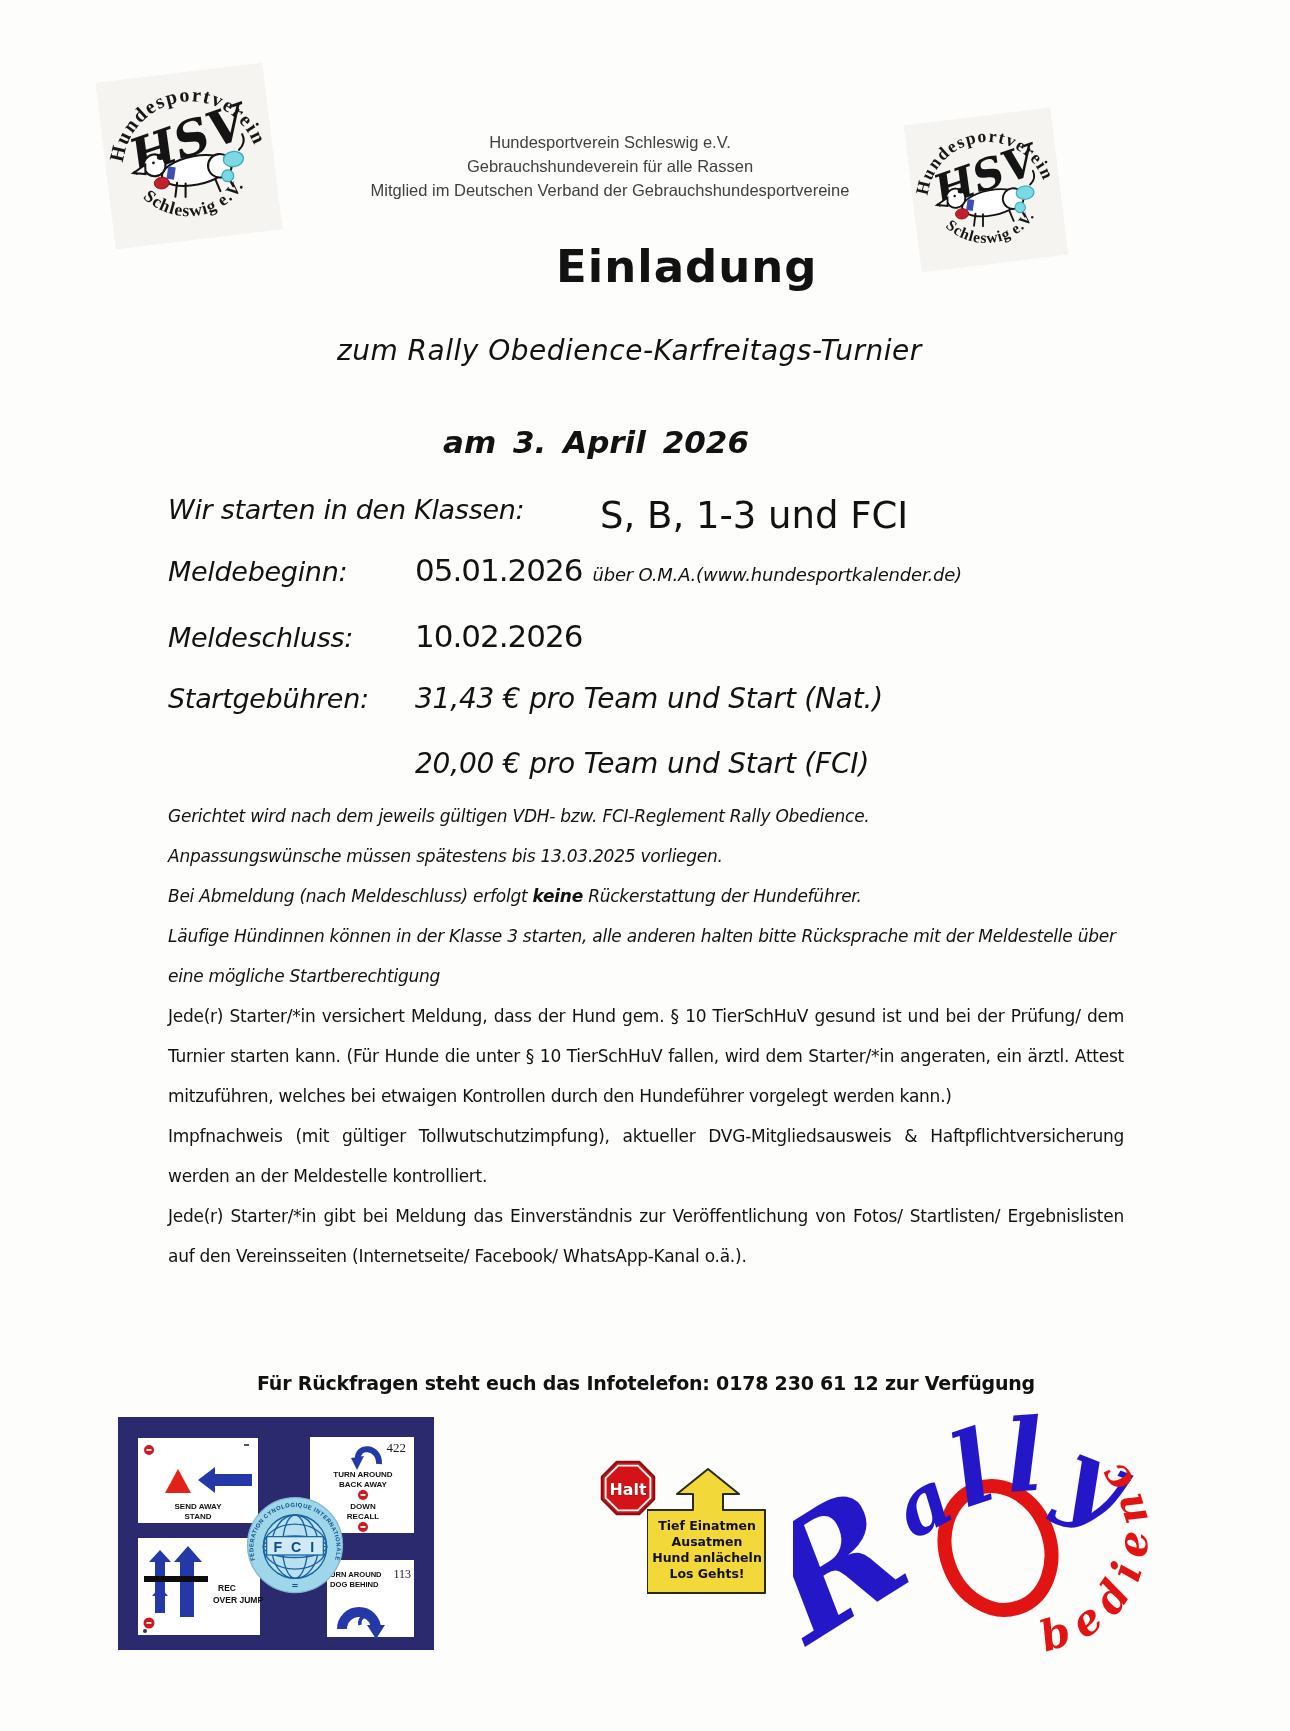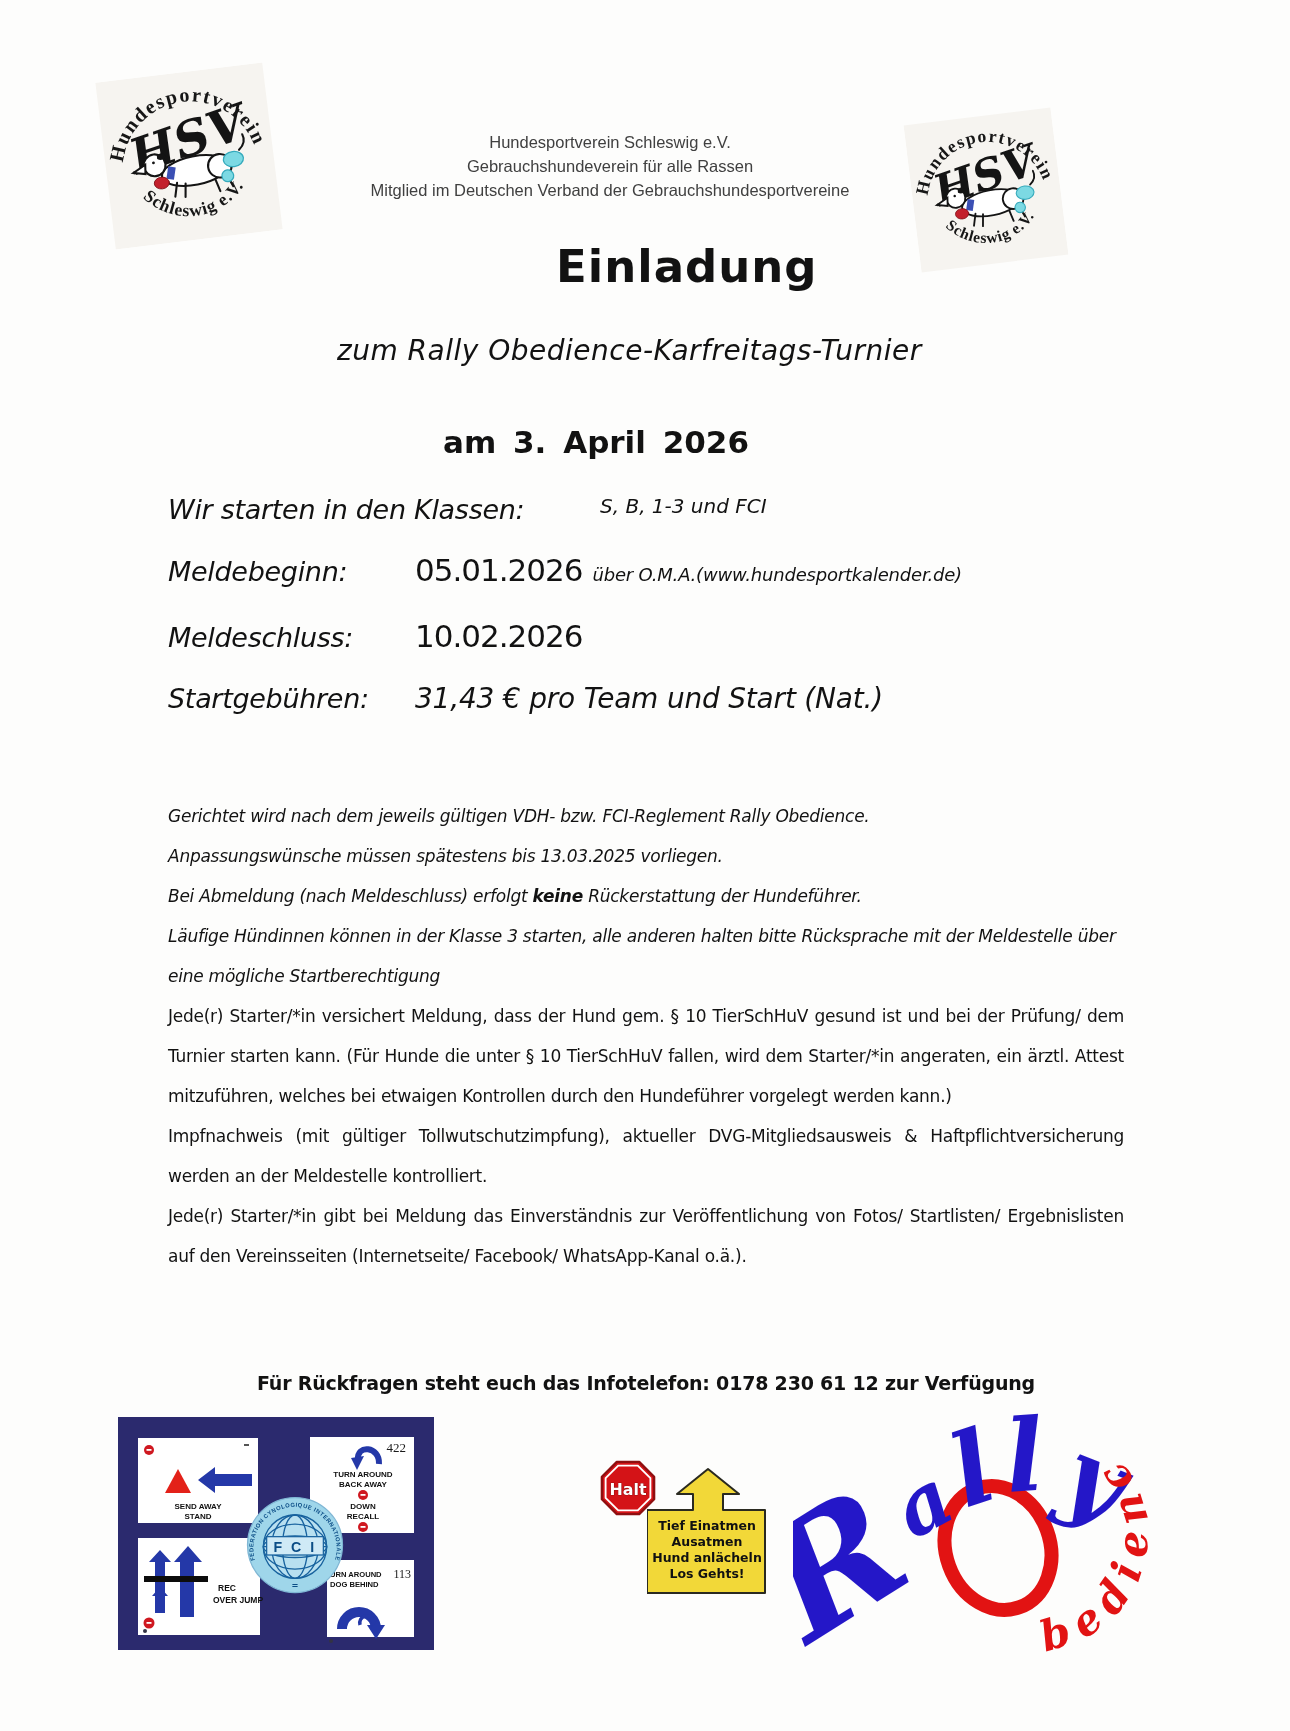--- a/index.html
+++ b/index.html
@@ -16,7 +16,7 @@
   
   .title{left:556px;top:240px;font-size:45px;font-weight:bold;letter-spacing:1px;}
   .subtitle{left:337px;top:334px;font-size:28px;font-style:italic;letter-spacing:.5px;}
-  .event-date{left:443px;top:424px;font-size:31px;font-weight:bold;word-spacing:6px;}
+  .event-date{left:443px;top:424px;font-size:31px;font-style:italic;font-weight:bold;word-spacing:6px;}
   .row-label{font-size:27px;font-style:italic;letter-spacing:-.3px;}
   .row-date{font-size:31px;letter-spacing:-1px;}
   .row-note{font-size:18px;font-style:italic;letter-spacing:-.2px;}

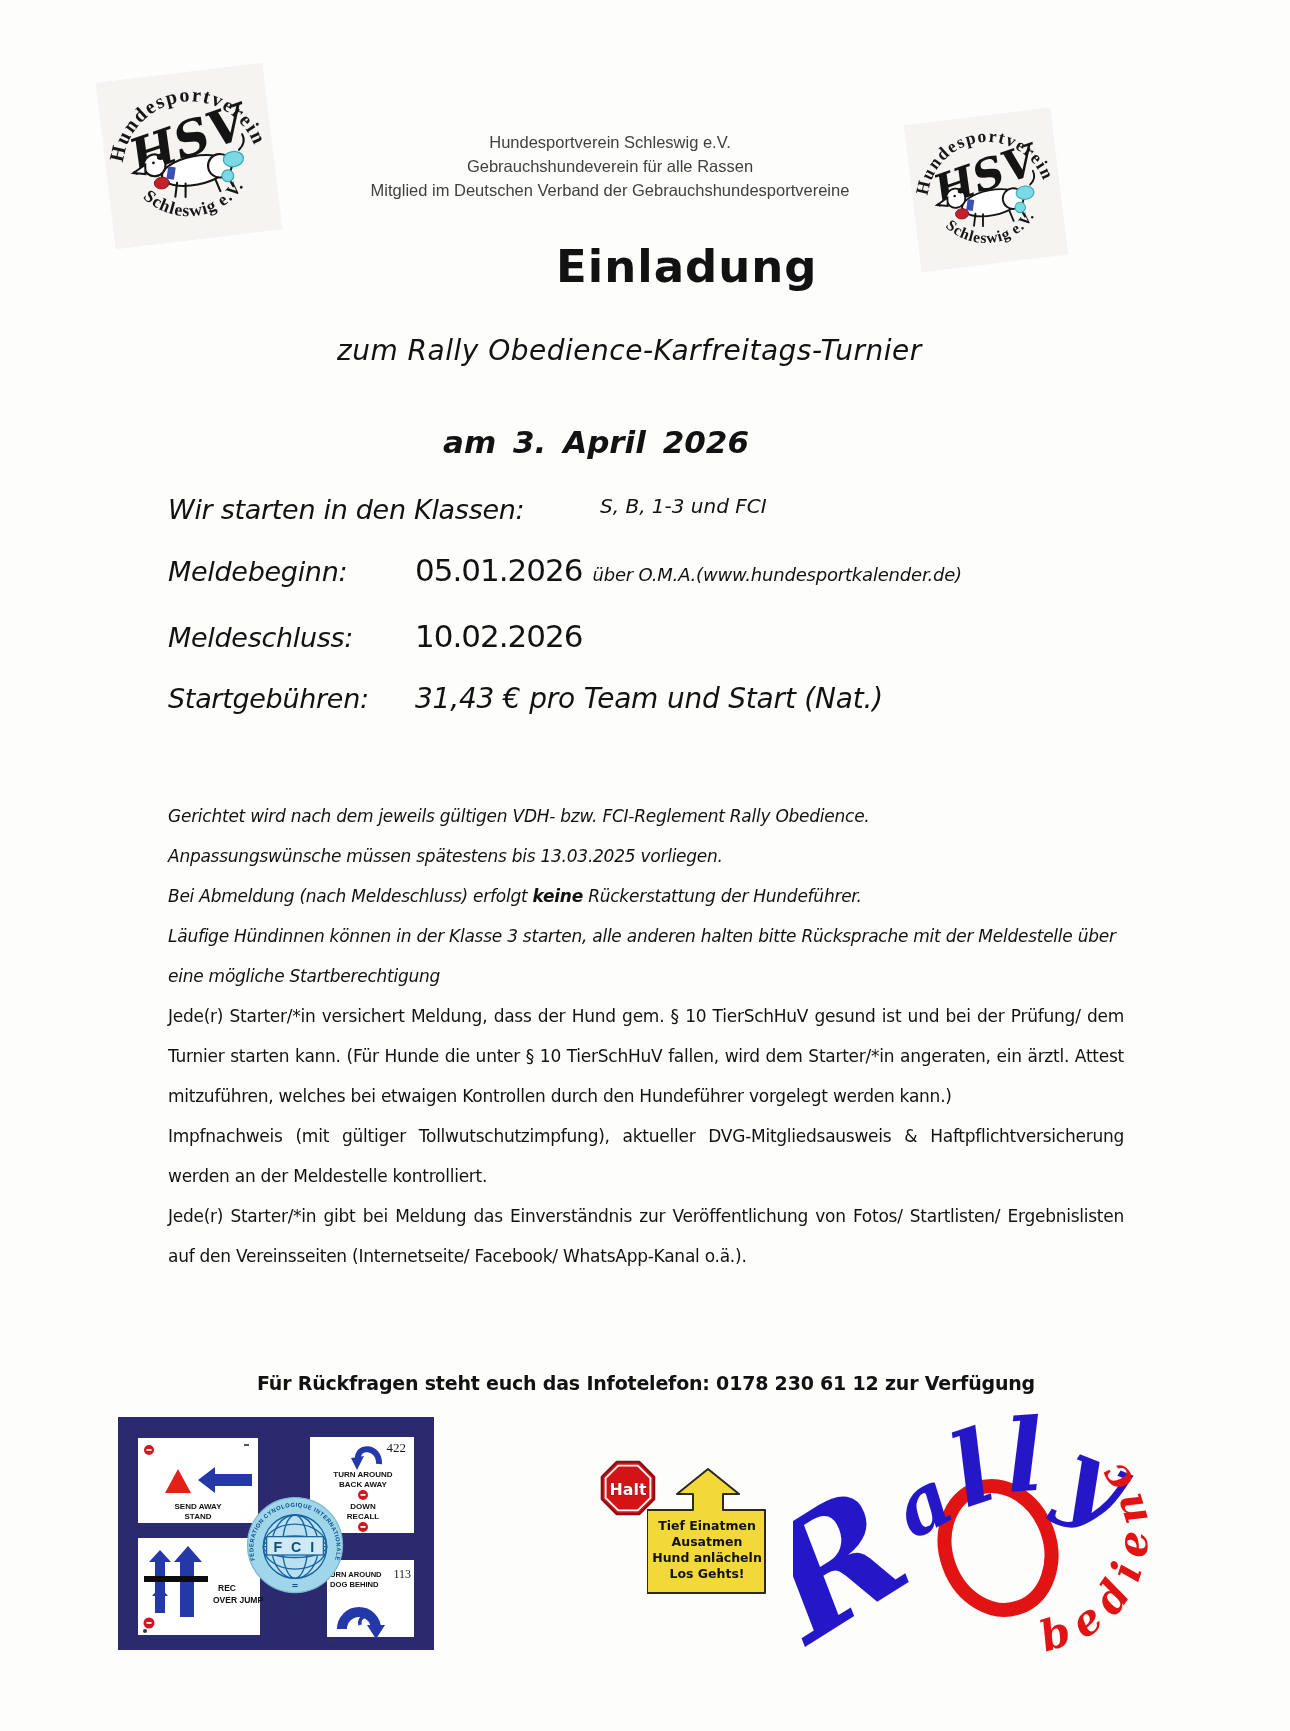--- a/index.html
+++ b/index.html
@@ -21,7 +21,7 @@
   .row-date{font-size:31px;letter-spacing:-1px;}
   .row-note{font-size:18px;font-style:italic;letter-spacing:-.2px;}
   .fee-text{font-size:28px;font-style:italic;letter-spacing:-.2px;}
-  .classes-value{font-size:20px;font-style:italic;text-align:center;}
+  .classes-value{font-size:37px;text-align:center;}
 
   .rules{left:168px;top:796px;width:956px;font-size:17px;line-height:40px;letter-spacing:-.25px;}
   .rules p{margin:0;}

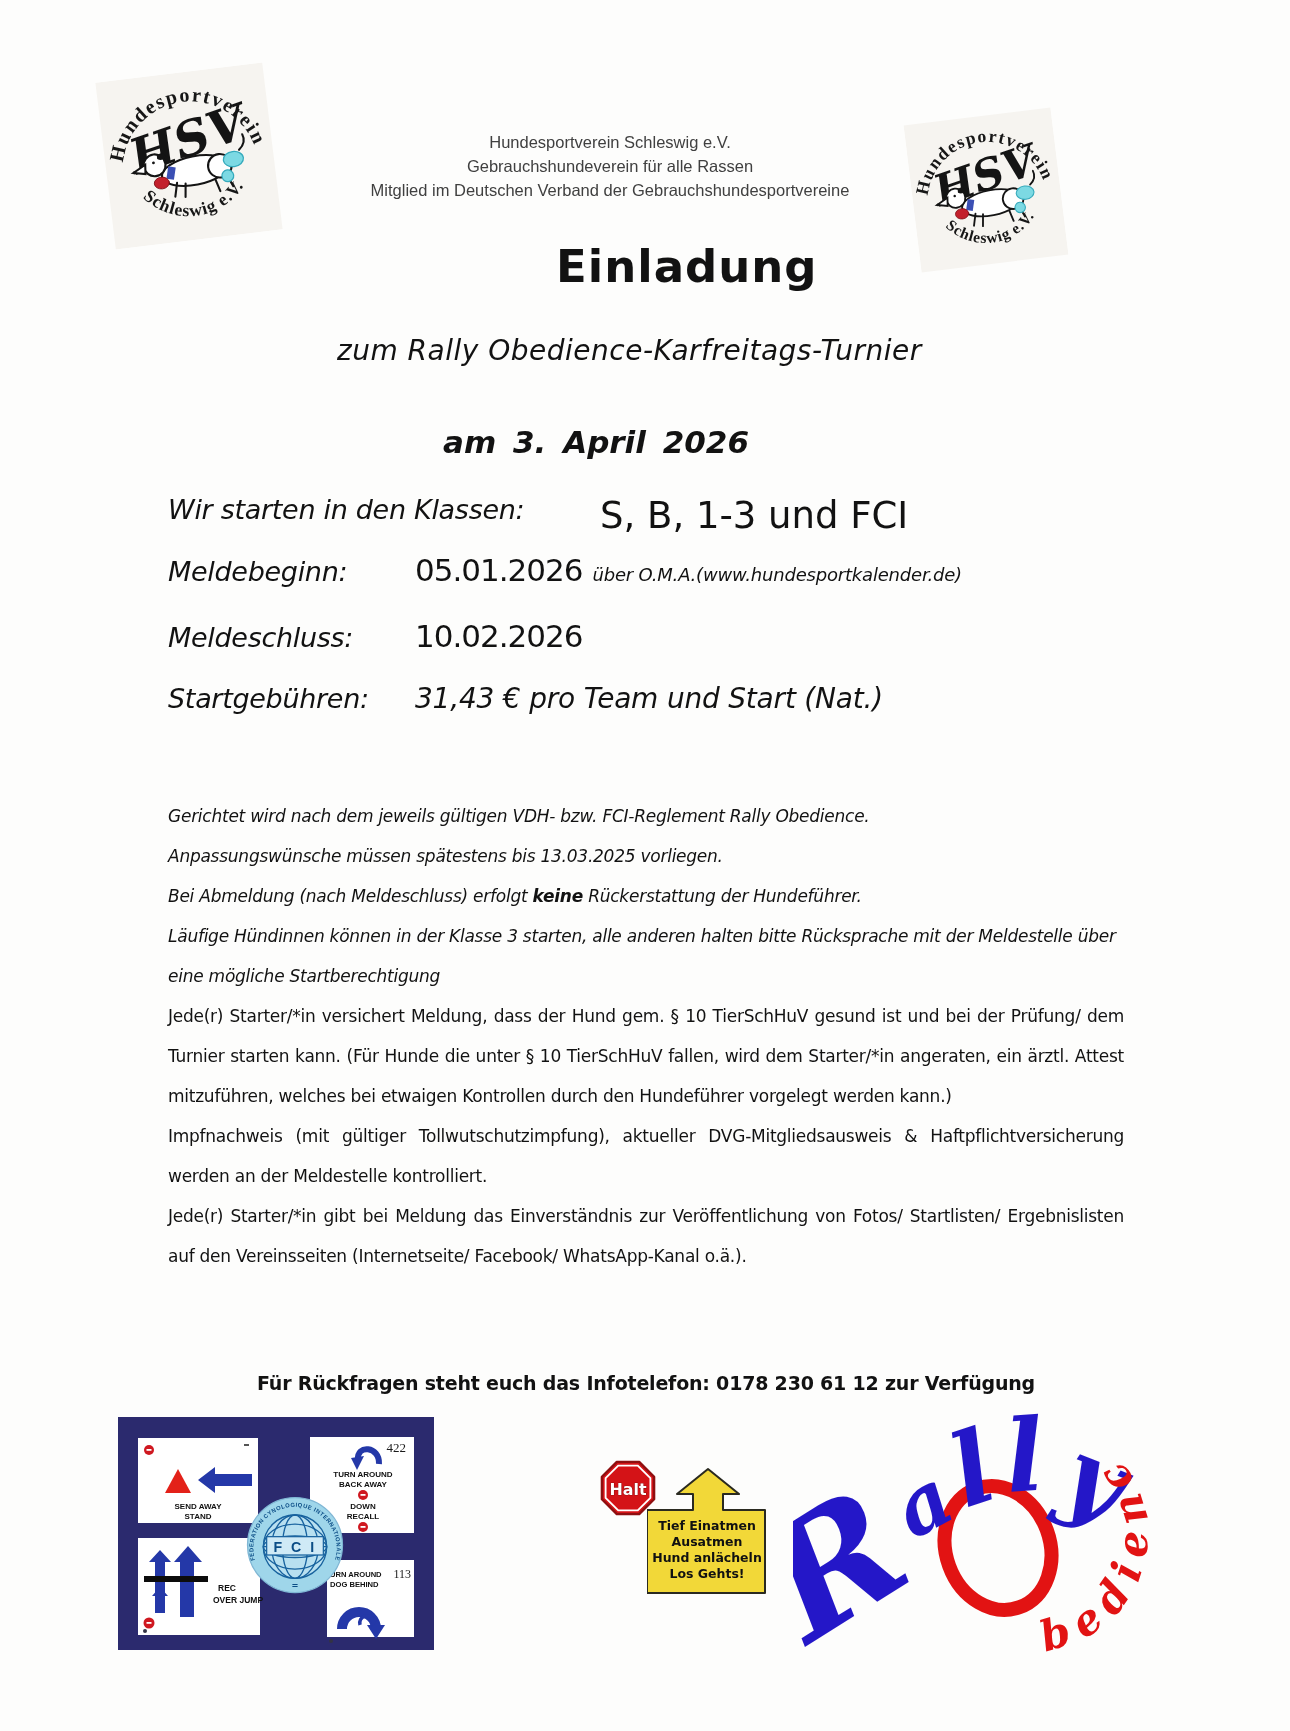--- a/index.html
+++ b/index.html
@@ -131,6 +131,7 @@
     <span class="row-label" style="width:247px;">Startgebühren:</span>
     <span class="fee-text">31,43 € pro Team und Start (Nat.)</span>
   </div>
+  <div class="abs fee-text" style="left:415px;top:747px;">20,00 € pro Team und Start (FCI)</div>
 
   <div class="abs rules">
     <p class="it">Gerichtet wird nach dem jeweils gültigen VDH- bzw. FCI-Reglement Rally Obedience.</p>

